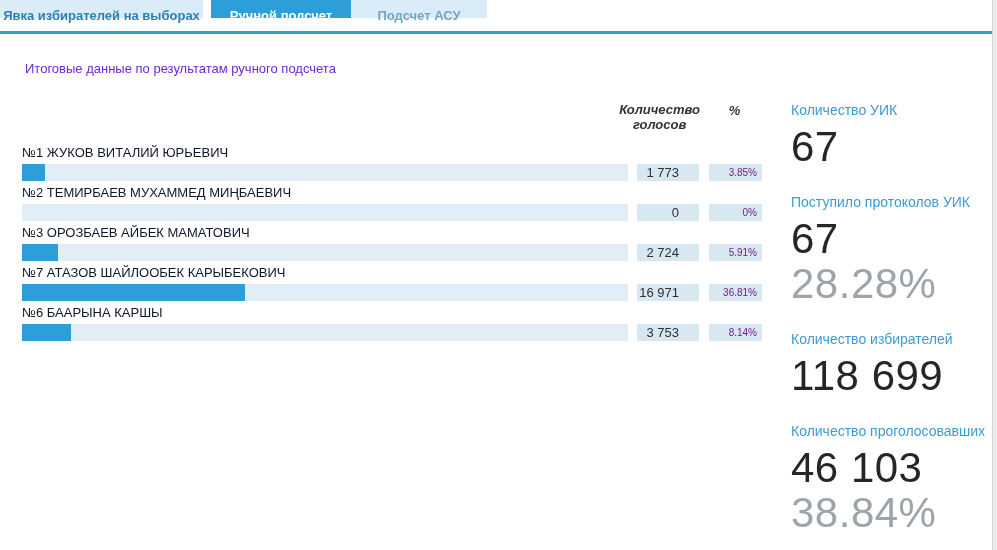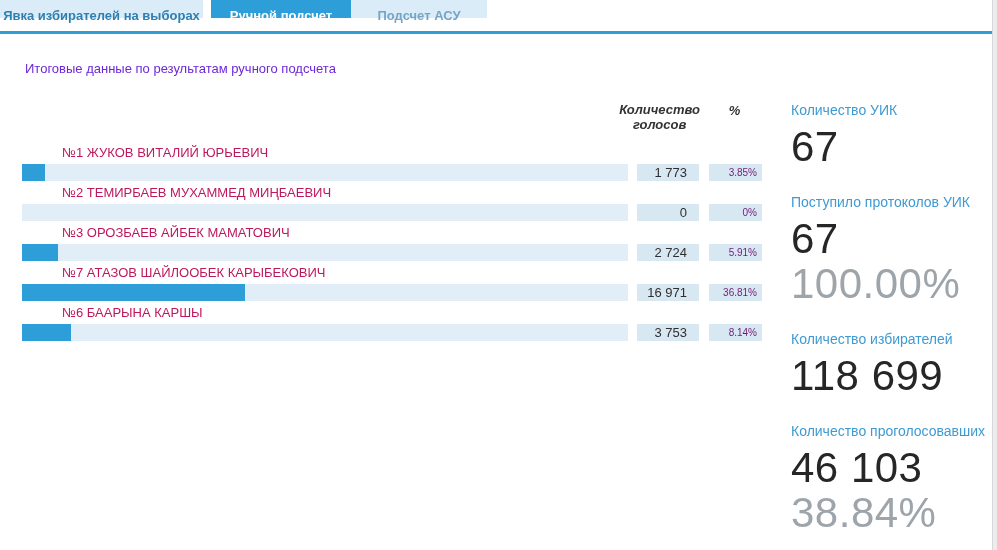--- a/index.html
+++ b/index.html
@@ -27,7 +27,7 @@
   .pct-header { width:56px; margin-left:6px; text-align:center; font-size:13px; font-weight:bold; color:#333; line-height:15px; padding-top:1px; }
 
   .row { margin-bottom:4px; }
-  .row-label { font-size:13px; color:#be185d; line-height:16px; margin-bottom:3px;margin-left:40px; }
+  .row-label { font-size:13px; color:#0f172a; line-height:16px; margin-bottom:3px; }
   .row-line { display:flex; align-items:center; }
   .bar-track { width:606px; height:17px; background:#e2eef7; flex:none; }
   .bar-fill { height:100%; background:#2d9ed7; width:0; }

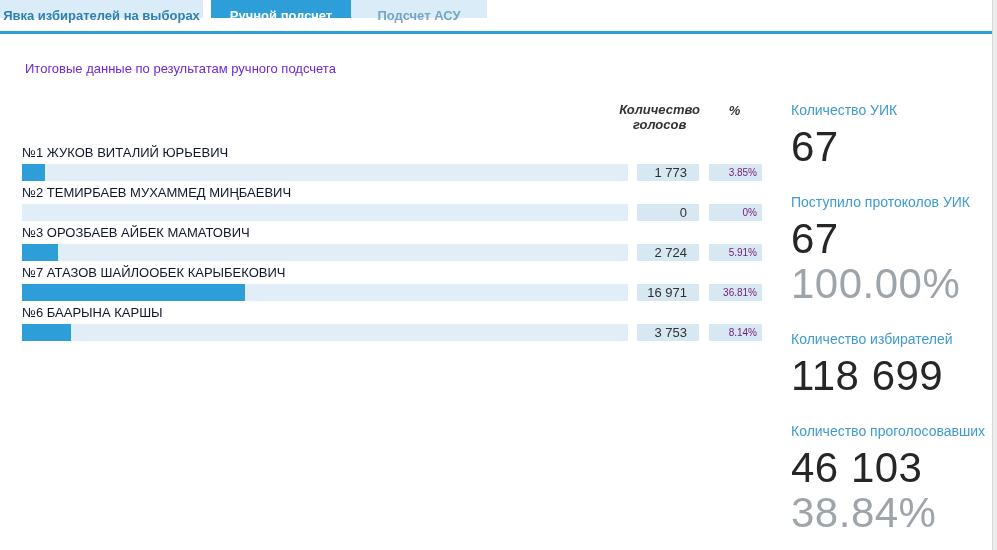--- a/index.html
+++ b/index.html
@@ -32,7 +32,7 @@
   .bar-track { width:606px; height:17px; background:#e2eef7; flex:none; }
   .bar-fill { height:100%; background:#2d9ed7; width:0; }
   .votes-box { width:62px; height:17px; line-height:17px; margin-left:9px; background:#d8e8f3;
-               font-size:13px; color:#2f2f2f; text-align:right; padding-right:12px; box-sizing:border-box; flex:none; }
+               font-size:13px; color:#2f2f2f; text-align:right; padding-right:20px; box-sizing:border-box; flex:none; }
   .pct-box { width:53px; height:17px; line-height:17px; margin-left:10px; background:#d8e8f3;
              font-size:10px; color:#701a75; text-align:right; padding-right:5px; box-sizing:border-box; flex:none; }
 

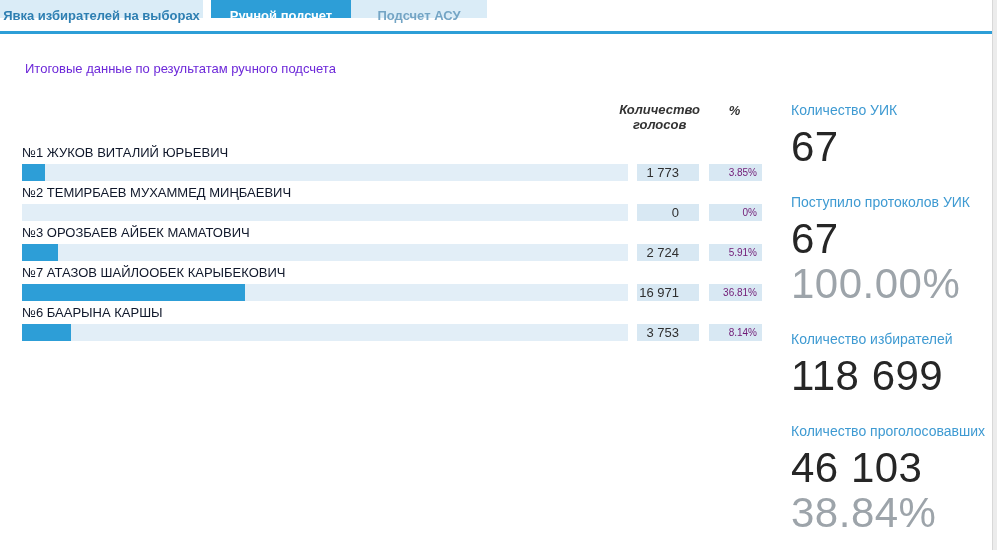--- a/index.html
+++ b/index.html
@@ -132,7 +132,7 @@
   <div class="stat-group">
     <div class="stat-label">Поступило протоколов УИК</div>
   <div class="stat-value">67</div>
-          <div class="stat-value muted">100.00%</div>
+          <div class="stat-value muted">28.28%</div>
         </div>
 
   <div class="stat-group">

